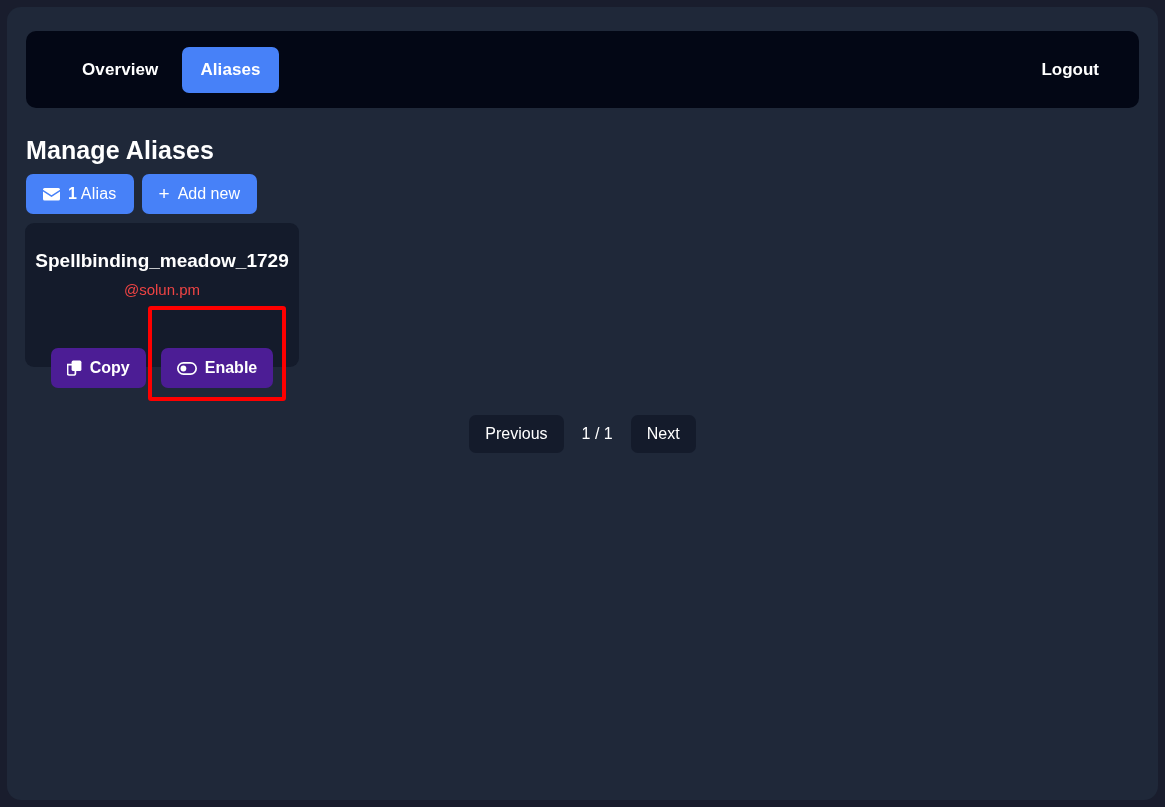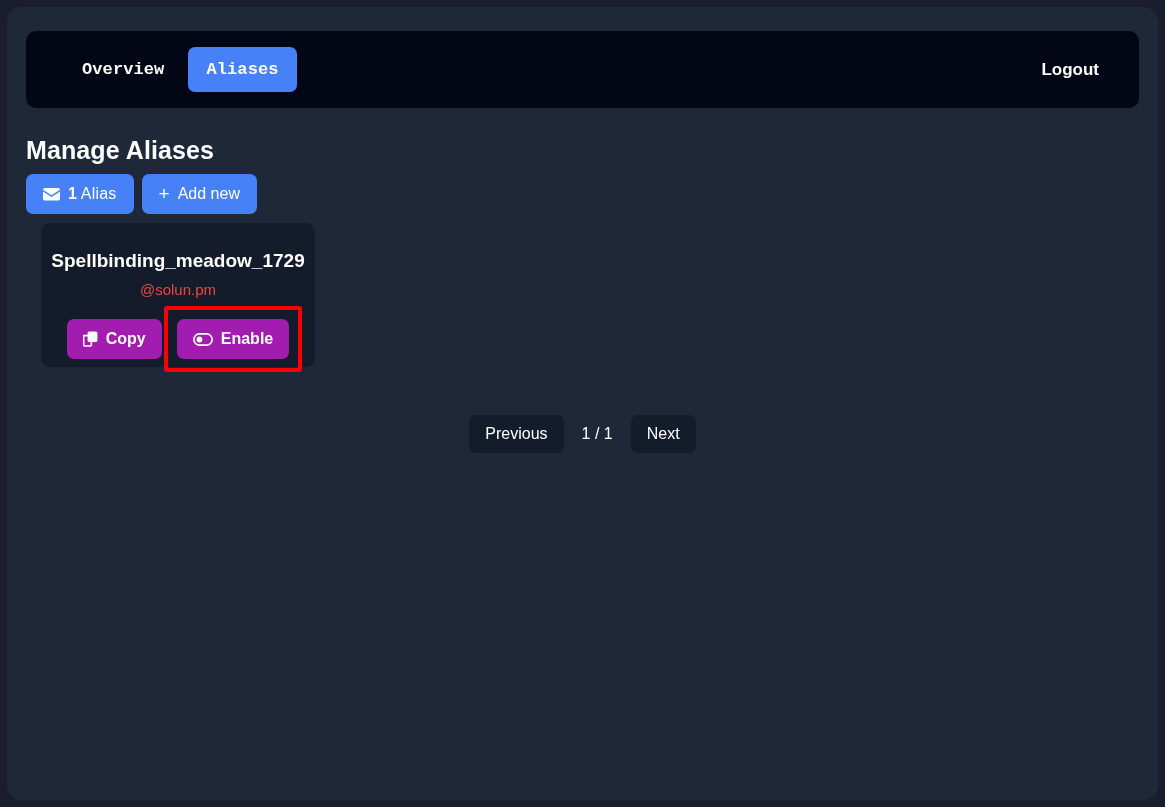--- a/index.html
+++ b/index.html
@@ -57,7 +57,7 @@
     border: none;
     cursor: pointer;
     letter-spacing: 0.1px;
-    font-family: Liberation Mono, monospace;
+    font-family: Liberation Sans, sans-serif;
     white-space: nowrap;
   }
 

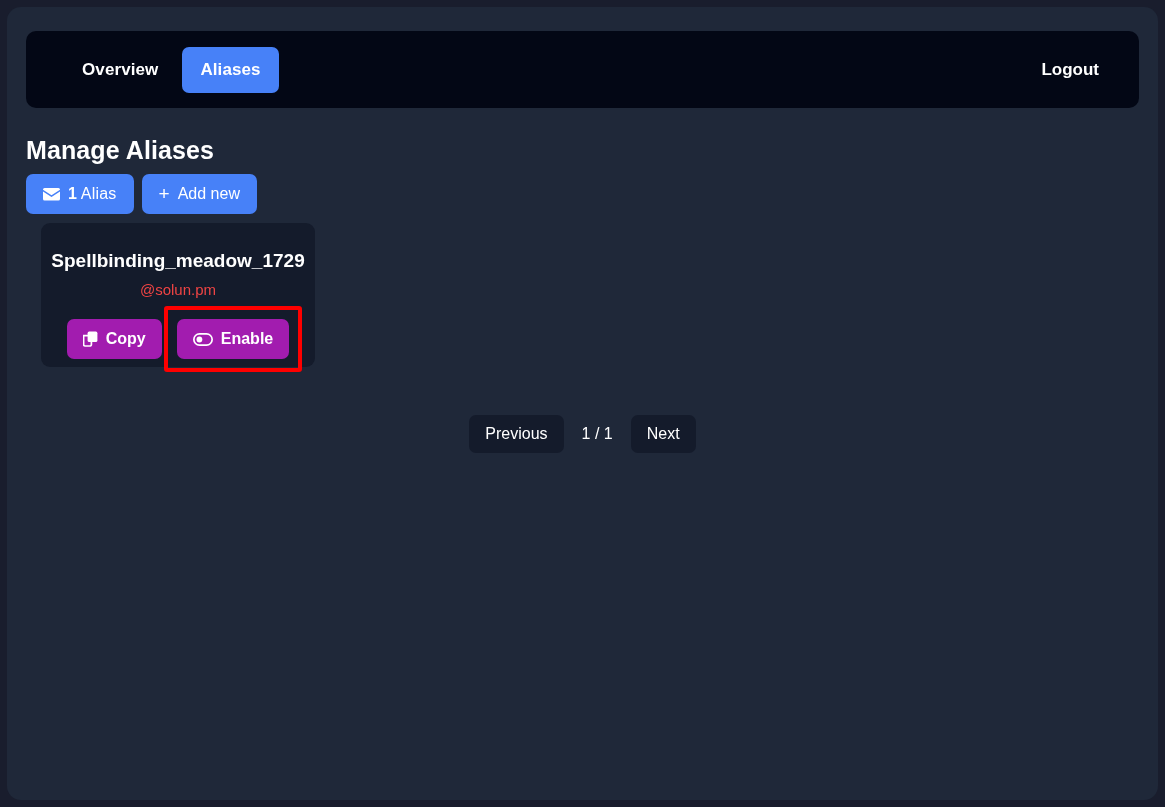--- a/index.html
+++ b/index.html
@@ -135,7 +135,7 @@
   
   .alias-card {
     position: absolute;
-    left: 34px;
+    left: 18px;
     top: 216px;
     width: 274px;
     height: 144px;

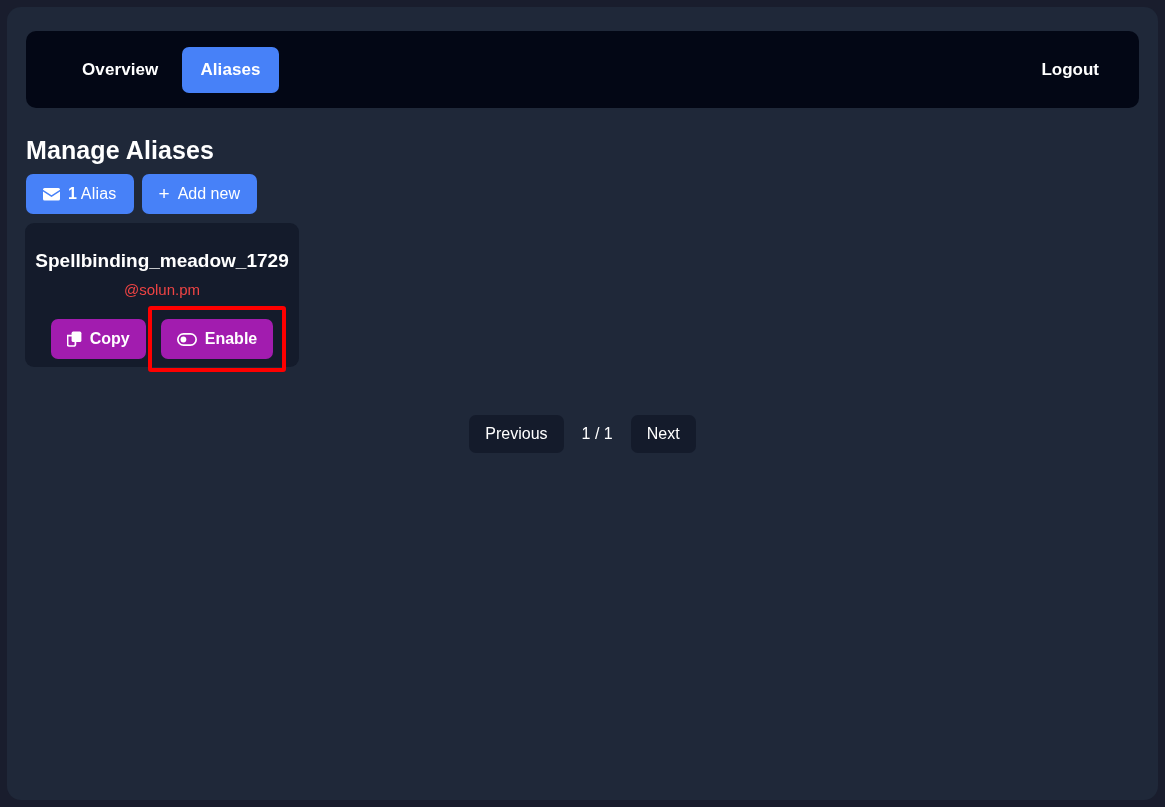--- a/index.html
+++ b/index.html
@@ -169,7 +169,7 @@
   }
 
   .card-btn {
-    background: #a21caf;
+    background: #4c1d95;
     border: none;
     border-radius: 7px;
     color: #ffffff;
@@ -184,6 +184,7 @@
     height: 40px;
     padding: 0 16px;
     white-space: nowrap;
+    margin-top: 29px;
   }
 
   .enable-wrap {

